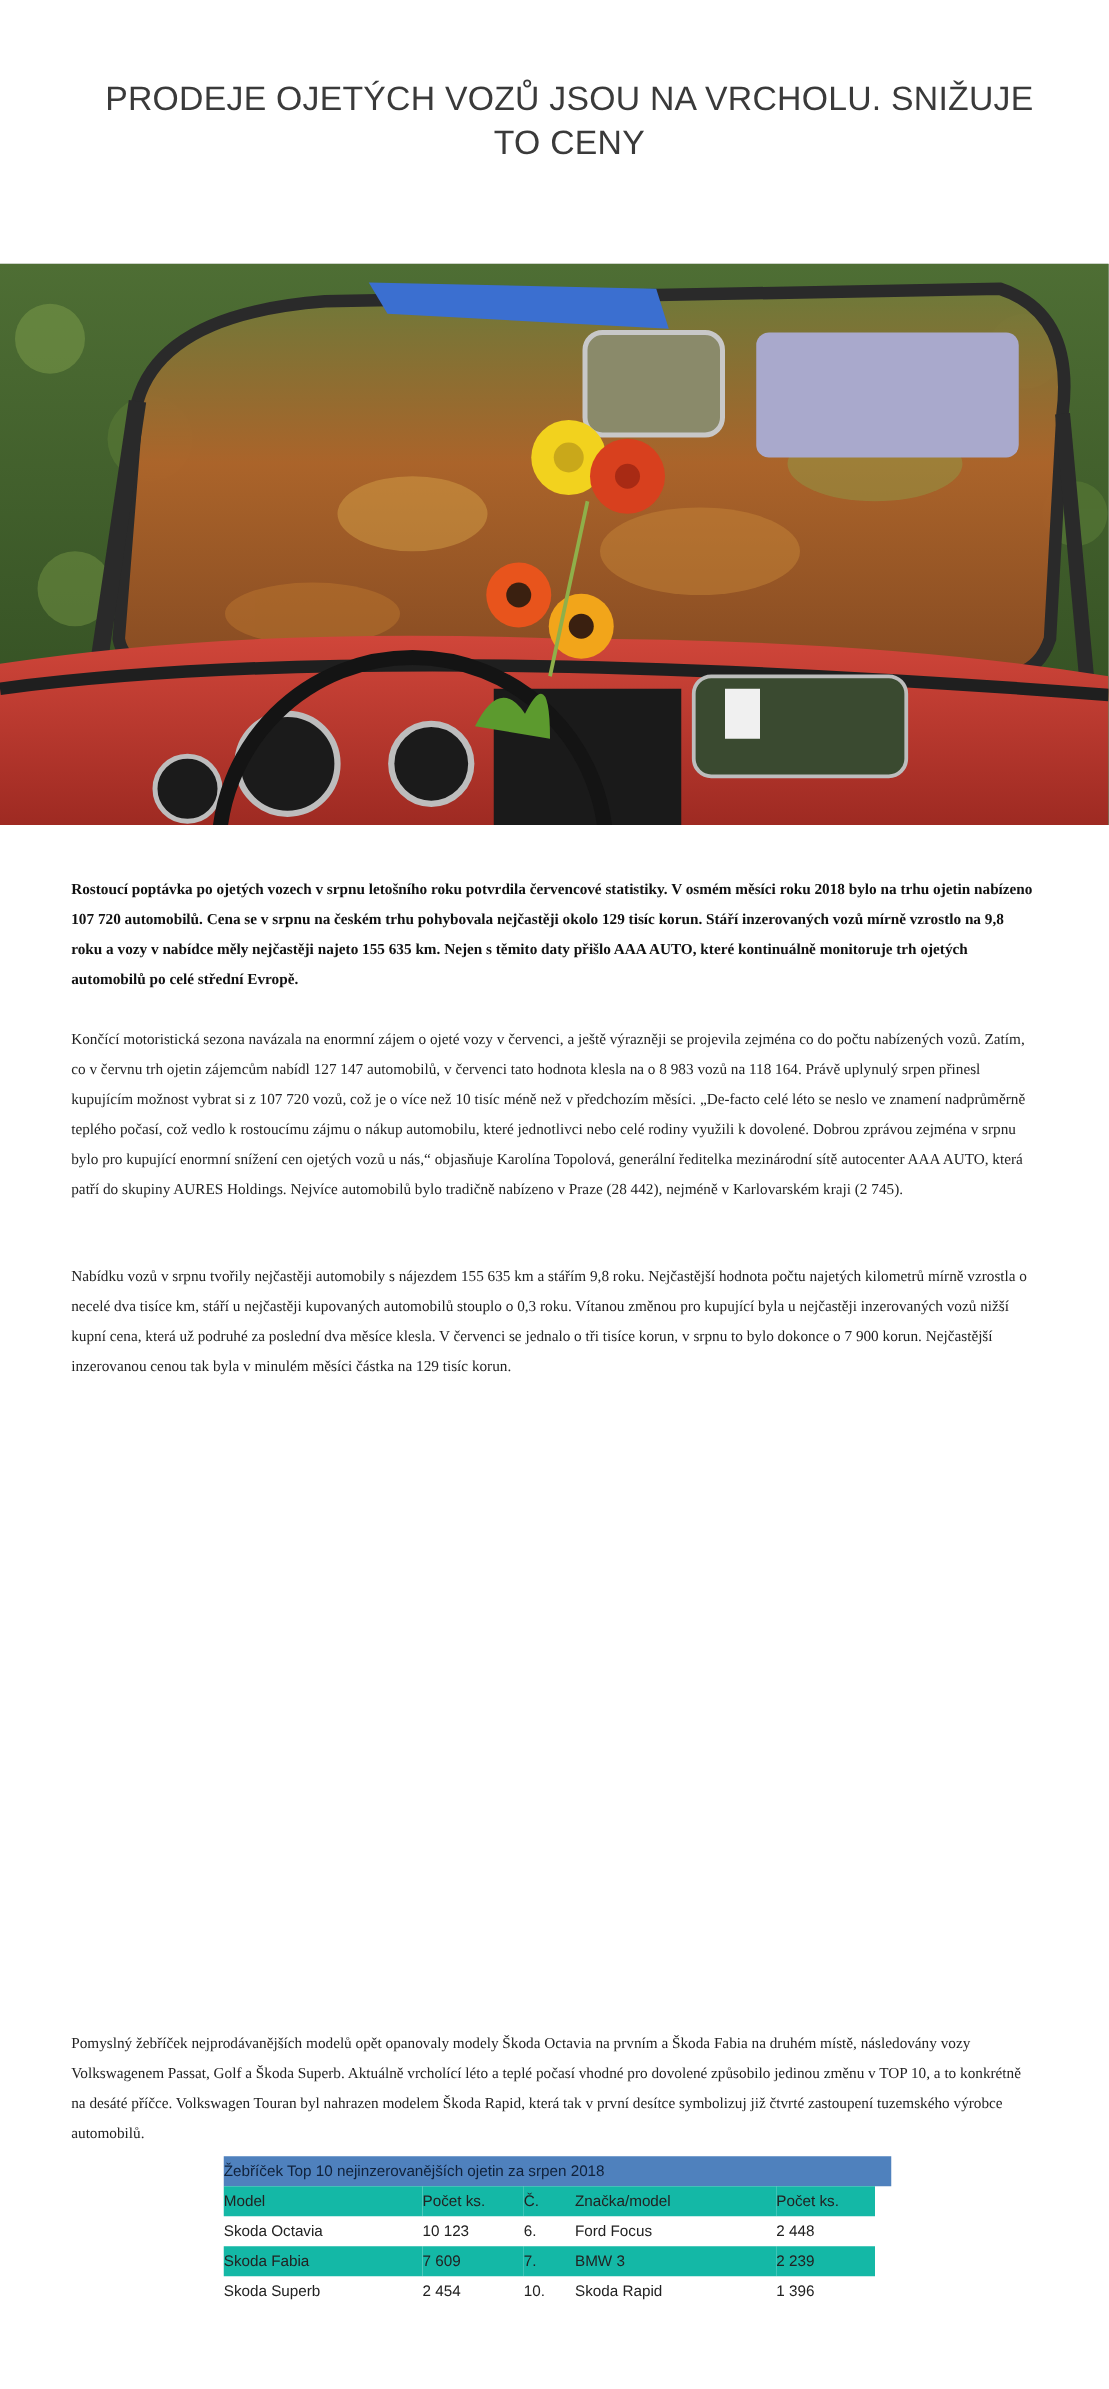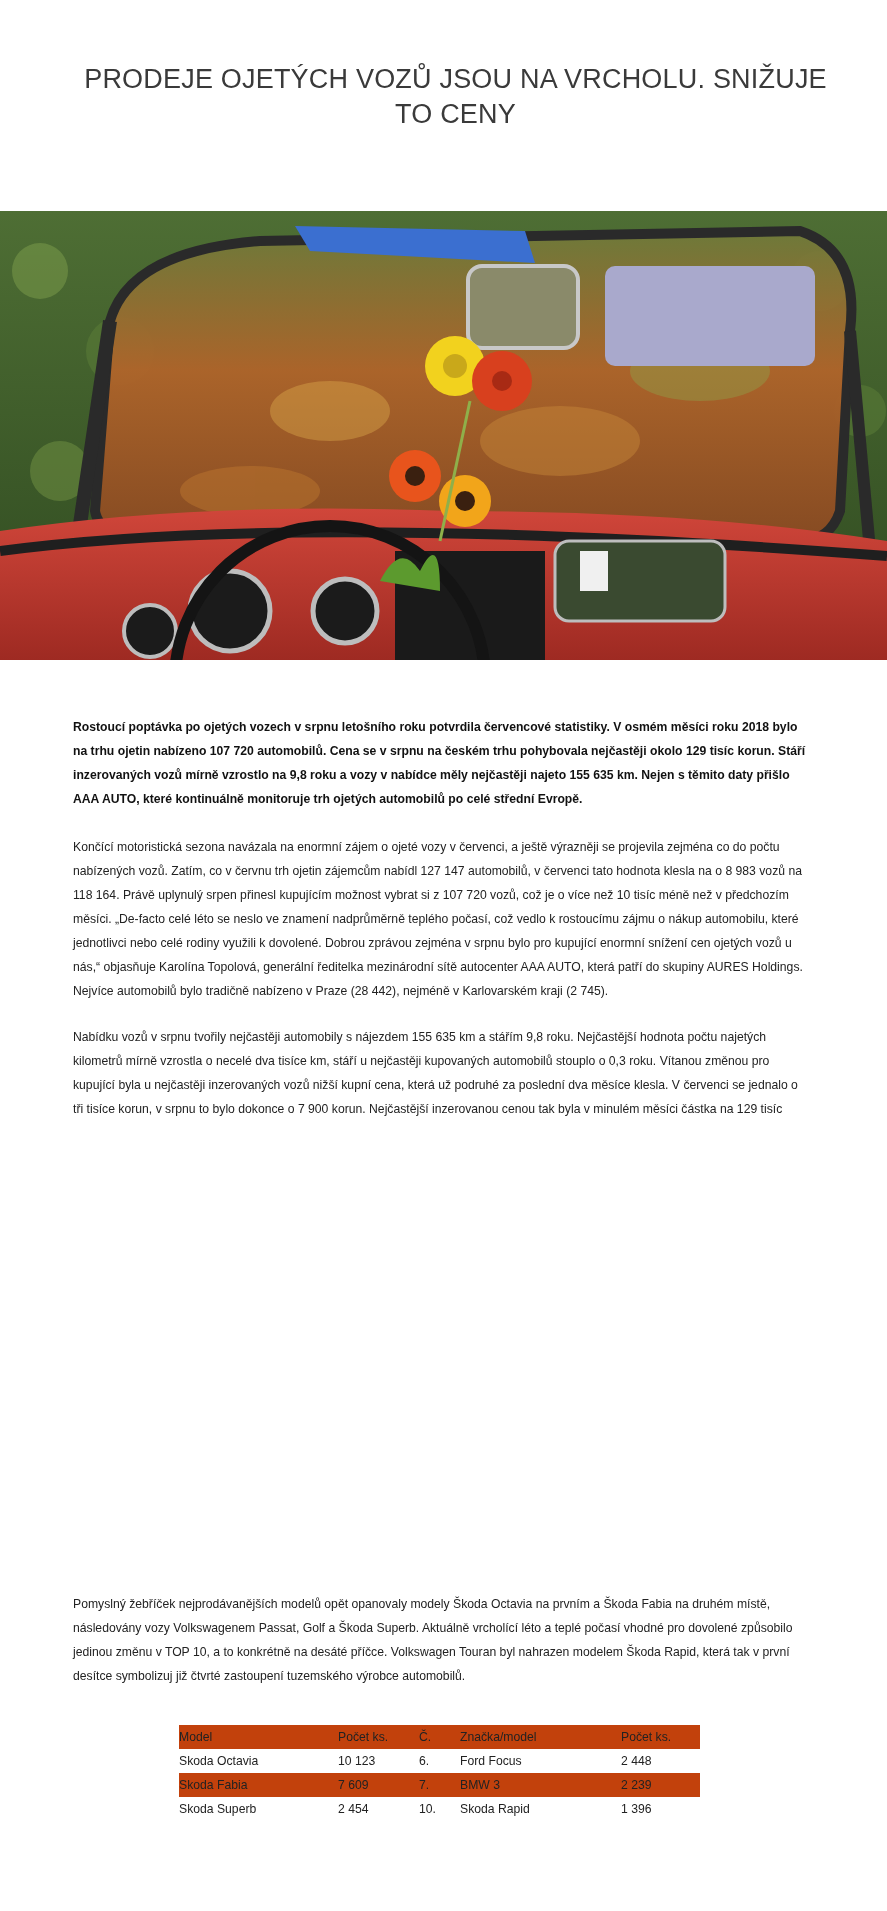--- a/index.html
+++ b/index.html
@@ -47,7 +47,7 @@
       line-height: 24px;
       color: #222;
     }
-    .article p { margin: 16px; }
+    .article p { margin: 0; font-family: Liberation Serif, serif; }
     .p-lead { top: 699px; font-weight: bold; color: #111; }
     .p-2 { top: 819px; }
     .p-3 { top: 1009px; }

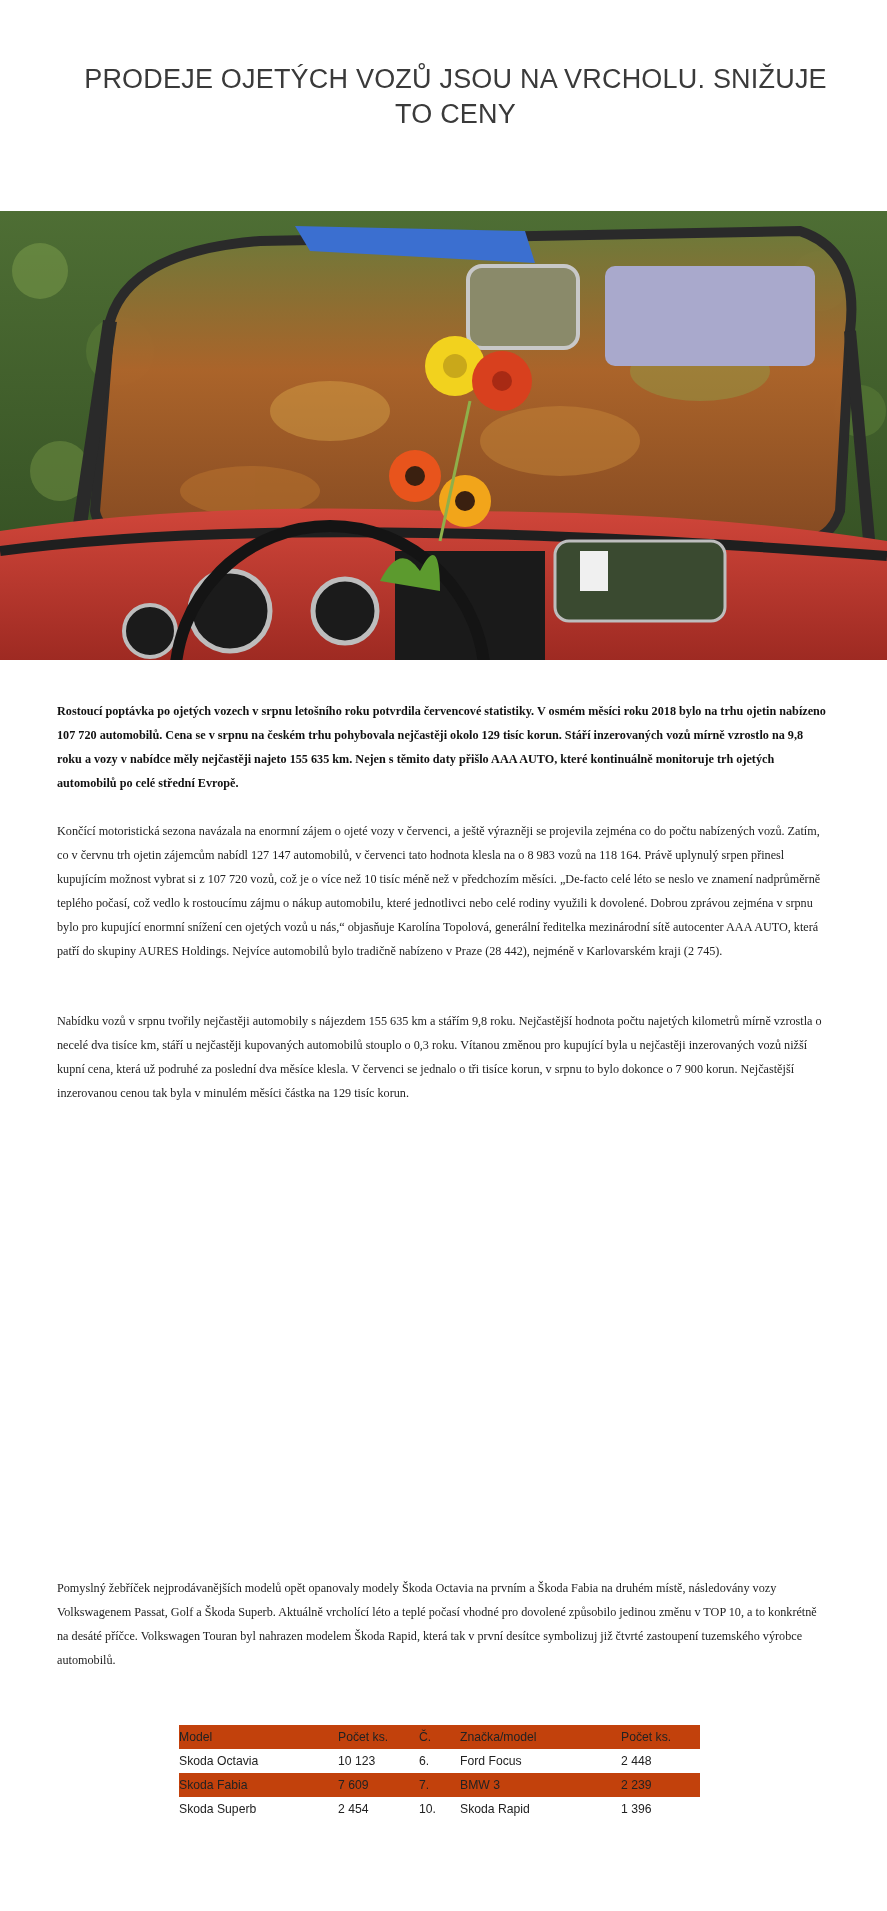--- a/index.html
+++ b/index.html
@@ -51,7 +51,7 @@
     .p-lead { top: 699px; font-weight: bold; color: #111; }
     .p-2 { top: 819px; }
     .p-3 { top: 1009px; }
-    .p-4 { top: 1576px; }
+    .p-4 { top: 1622px; }
 
     .ad-slot {
       position: absolute;

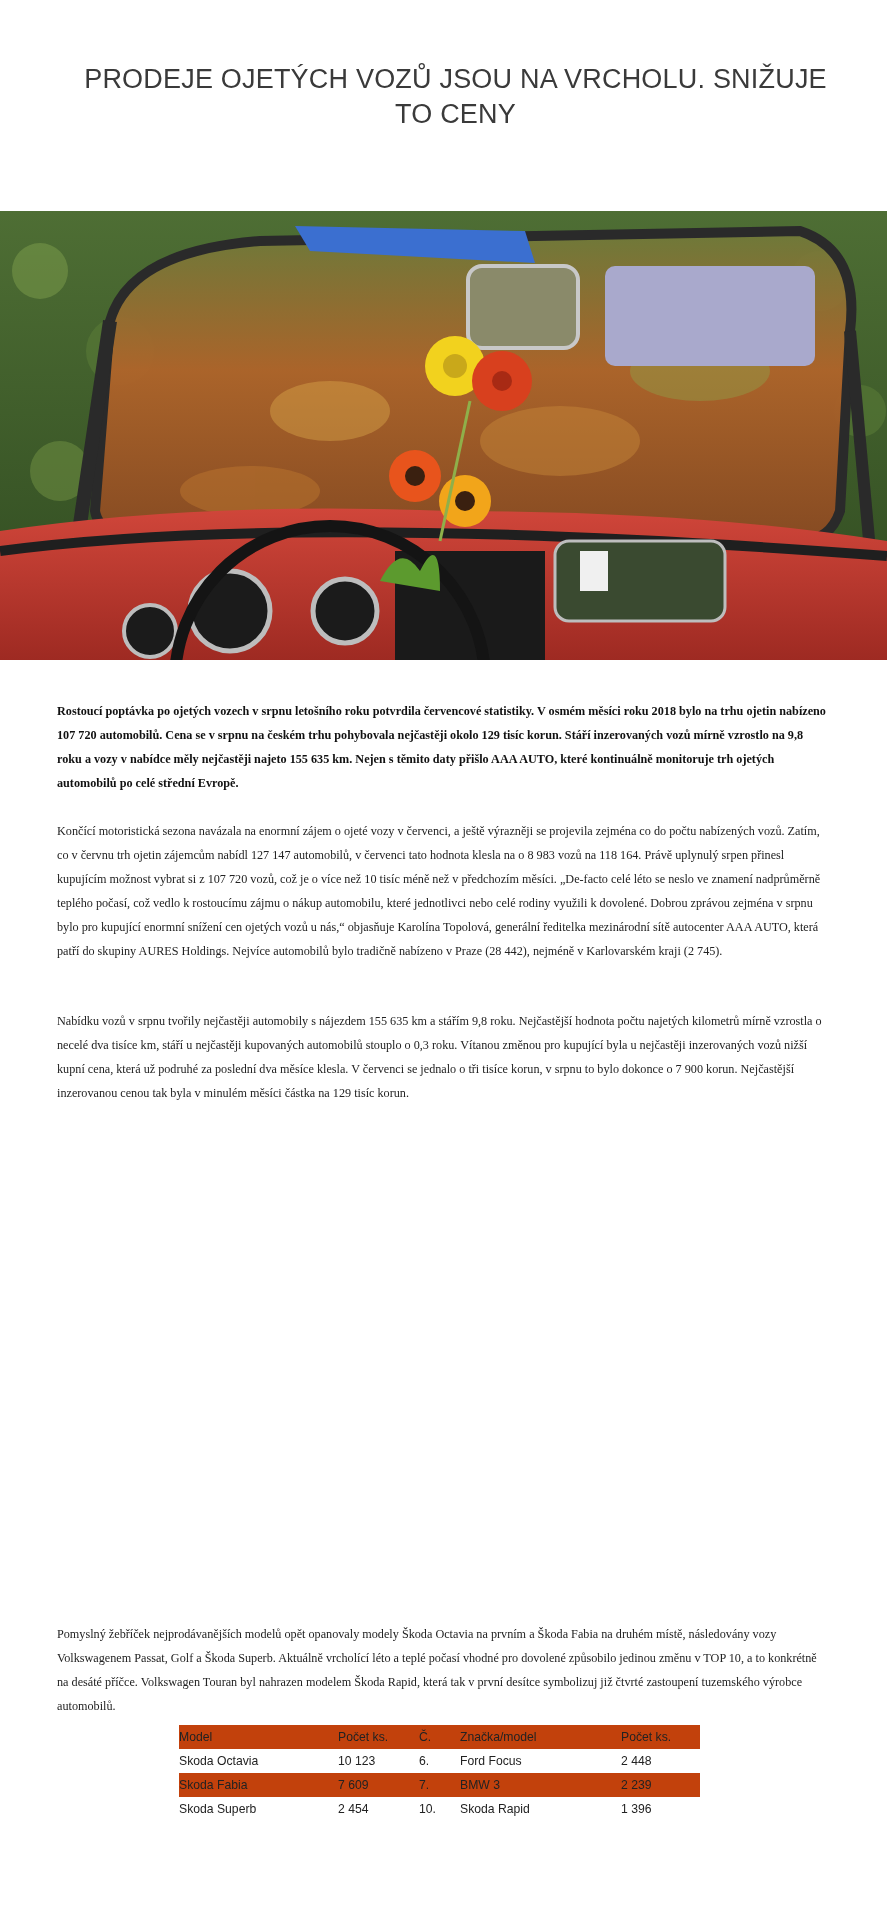--- a/index.html
+++ b/index.html
@@ -192,6 +192,7 @@
 </div>
 
 <div class="table-wrap">
+  <div class="table-caption">Žebříček Top 10 nejinzerovanějších ojetin za srpen 2018</div>
   <table class="top10">
     <tbody>
         <tr class="shade">

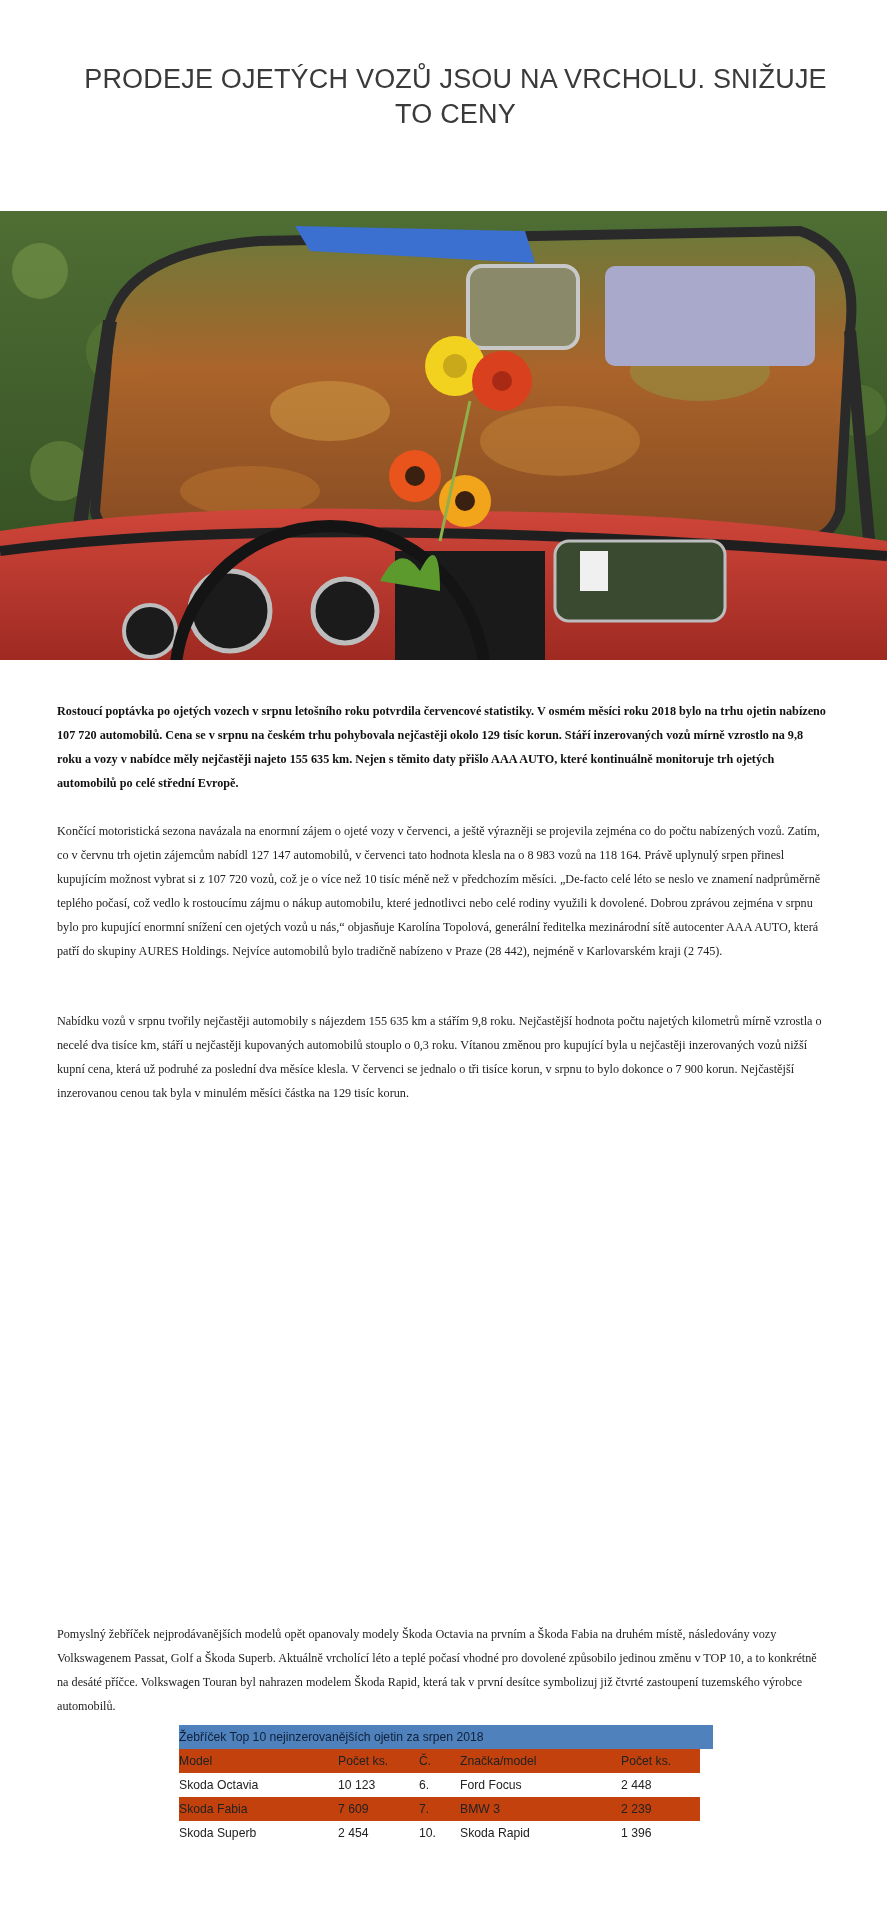--- a/index.html
+++ b/index.html
@@ -88,7 +88,7 @@
       padding: 0;
       white-space: nowrap;
     }
-    table.top10 tr.shade td { background: #c2410c; }
+    table.top10 tr.shade td { background: #14b8a6; }
     .c1 { width: 159px; }
     .c2 { width: 81px; }
     .c3 { width: 41px; }

